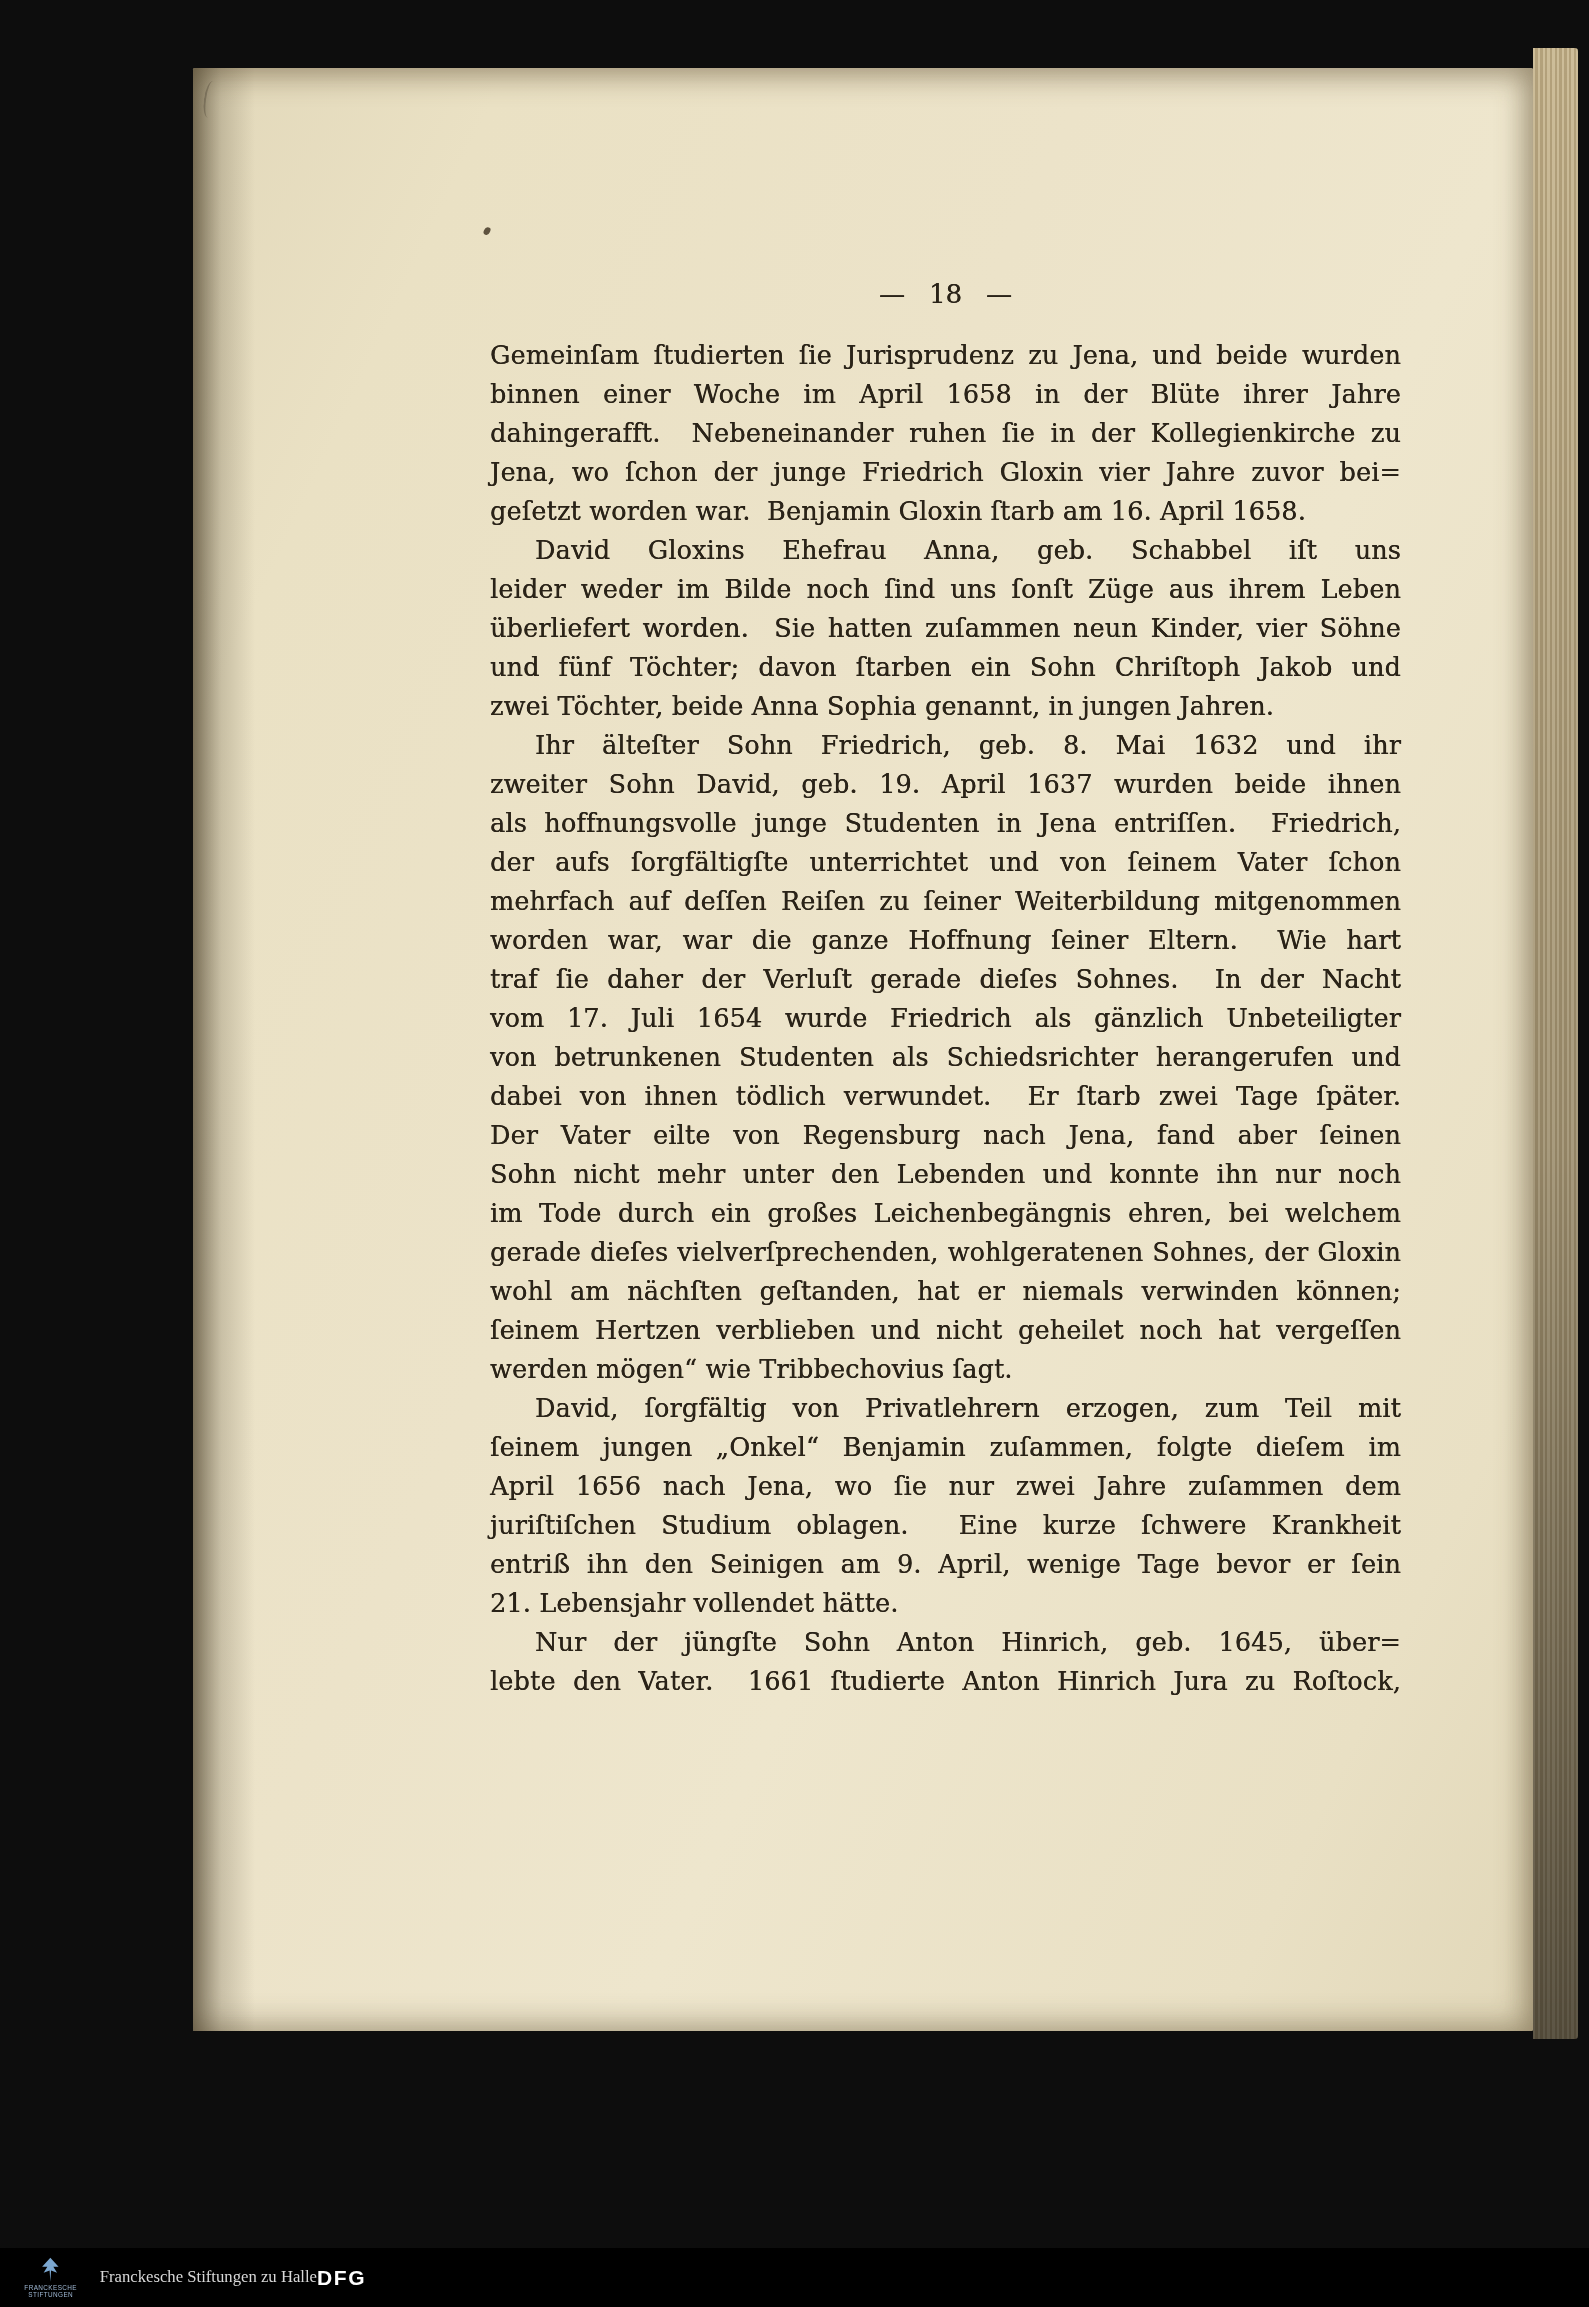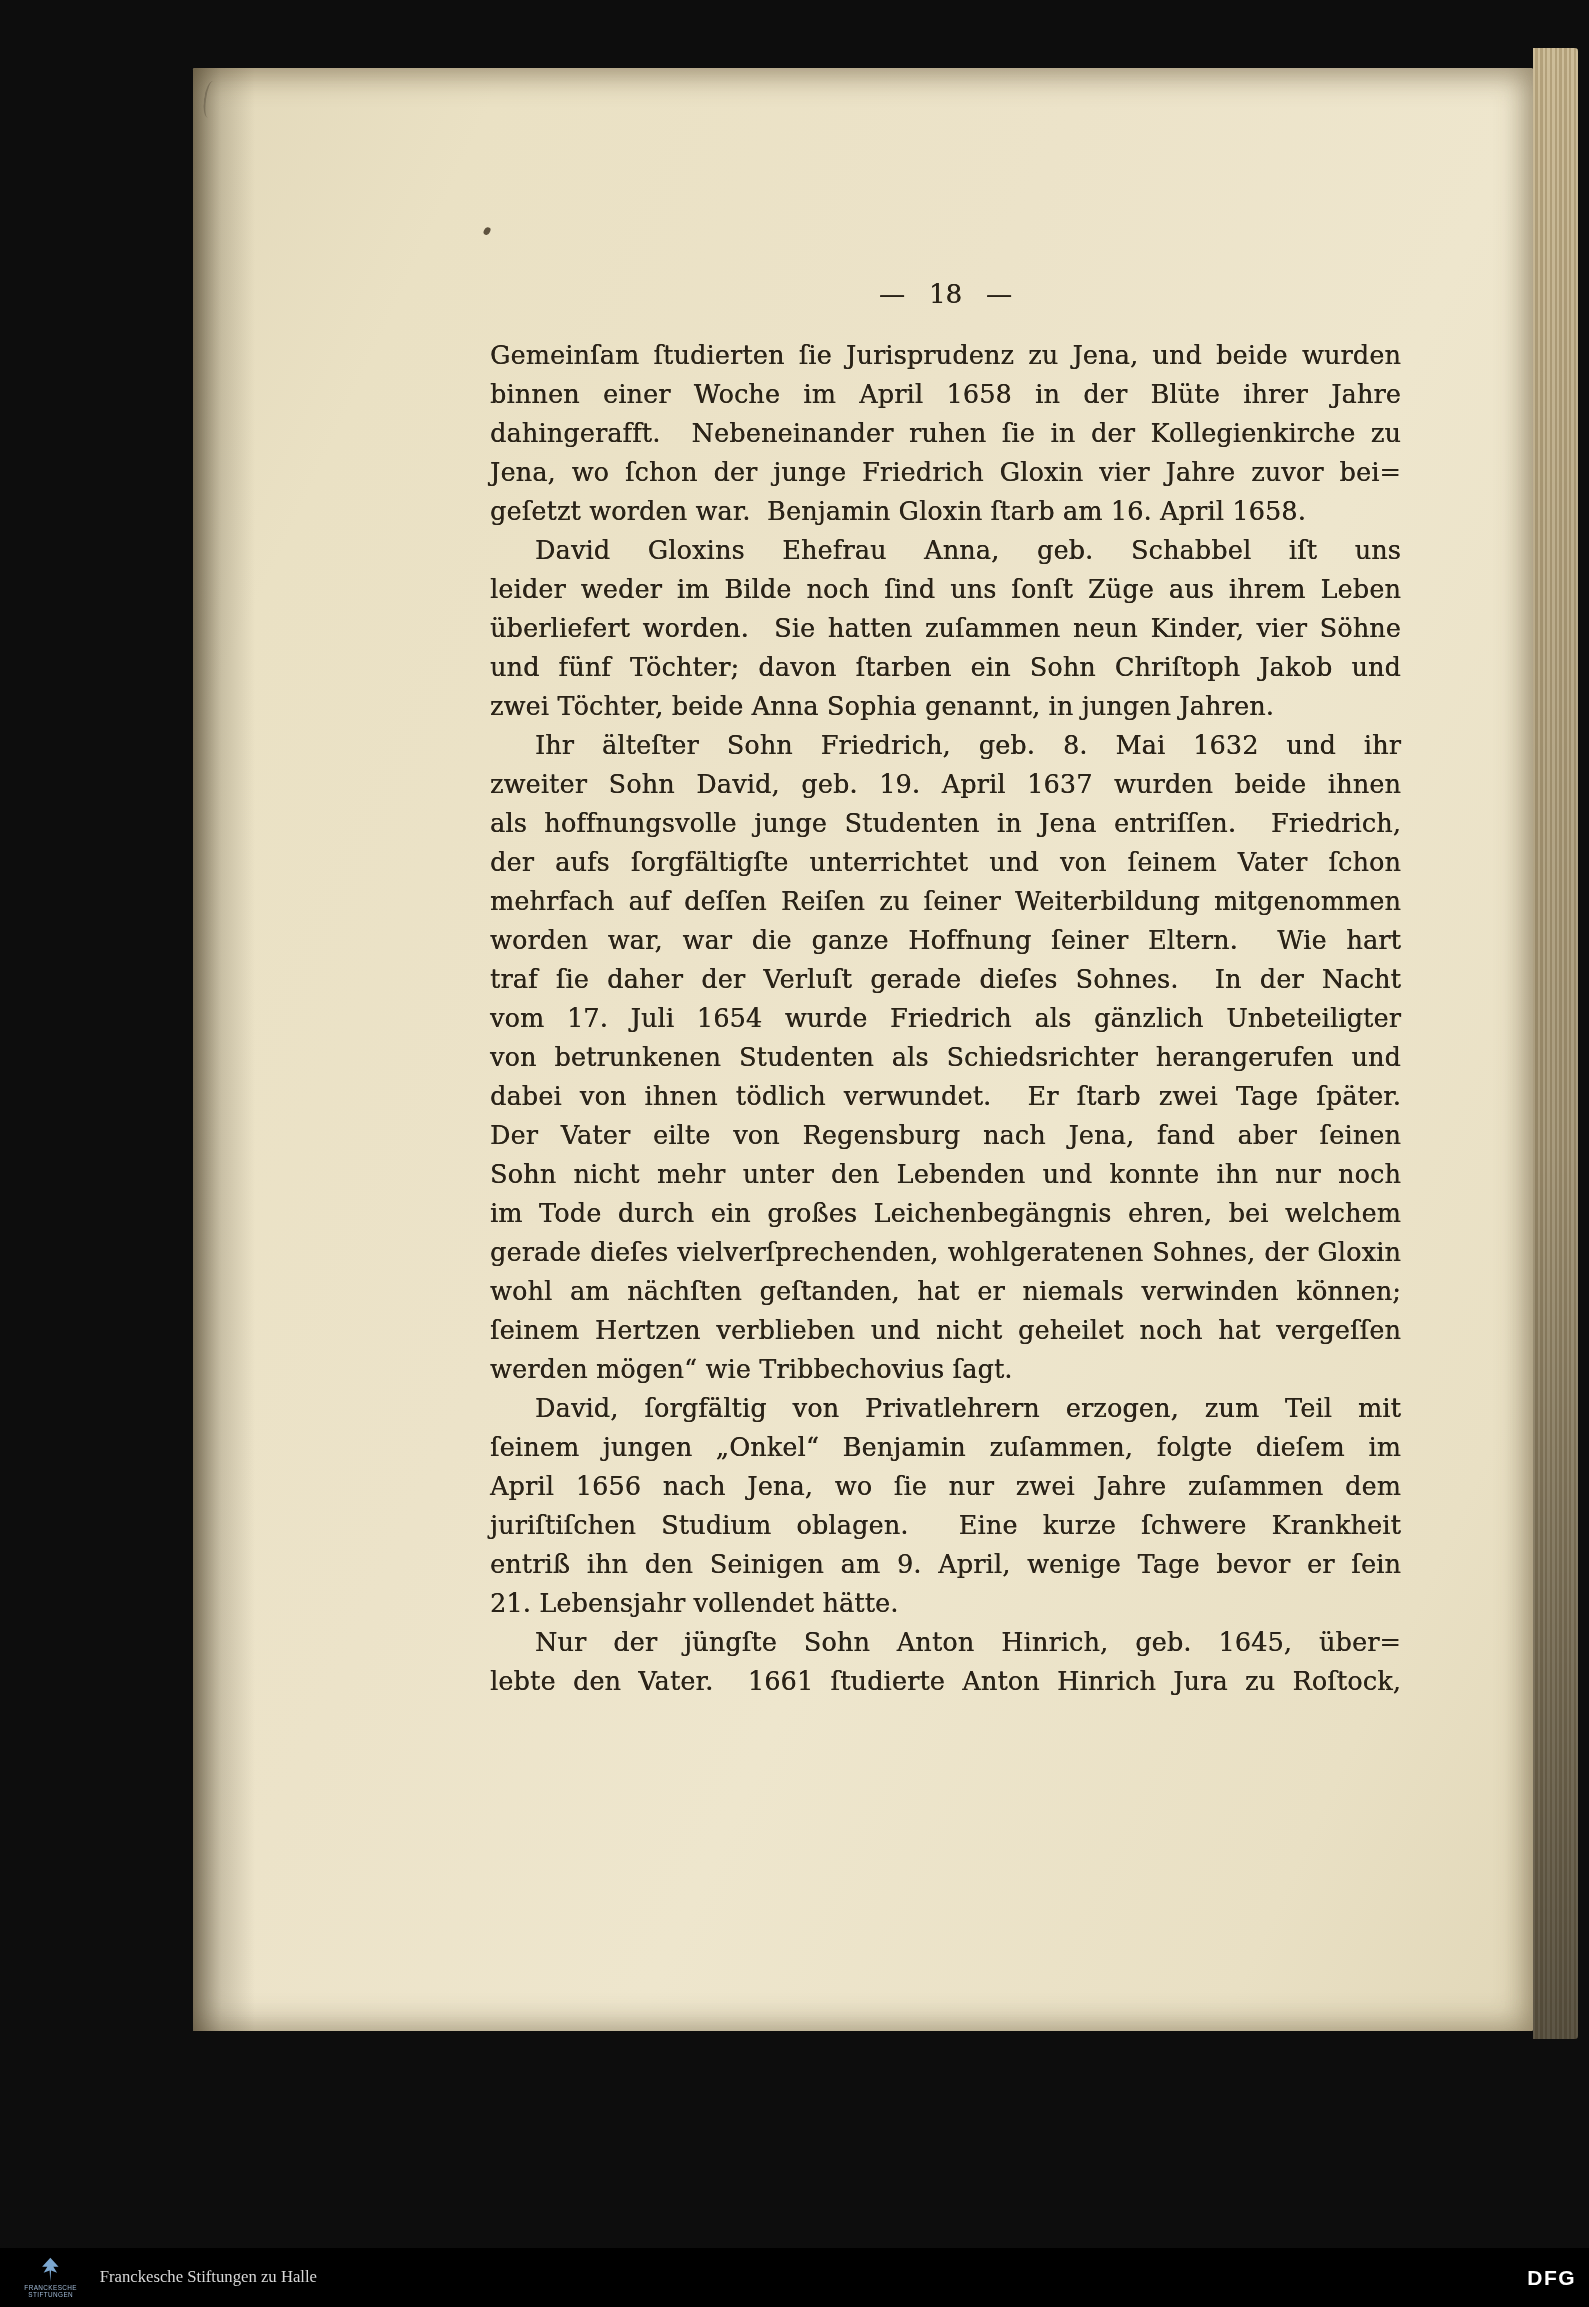--- a/index.html
+++ b/index.html
@@ -79,7 +79,7 @@
   .footer{
     position:absolute;left:0;bottom:0;width:1589px;height:59px;
     background:#000;
-    display:flex;align-items:center;justify-content:space-between;
+    display:flex;align-items:center;justify-content:flex-start;
     padding:0 12.7px;
   }
   .footer-left{display:flex;align-items:center;gap:11px;}

